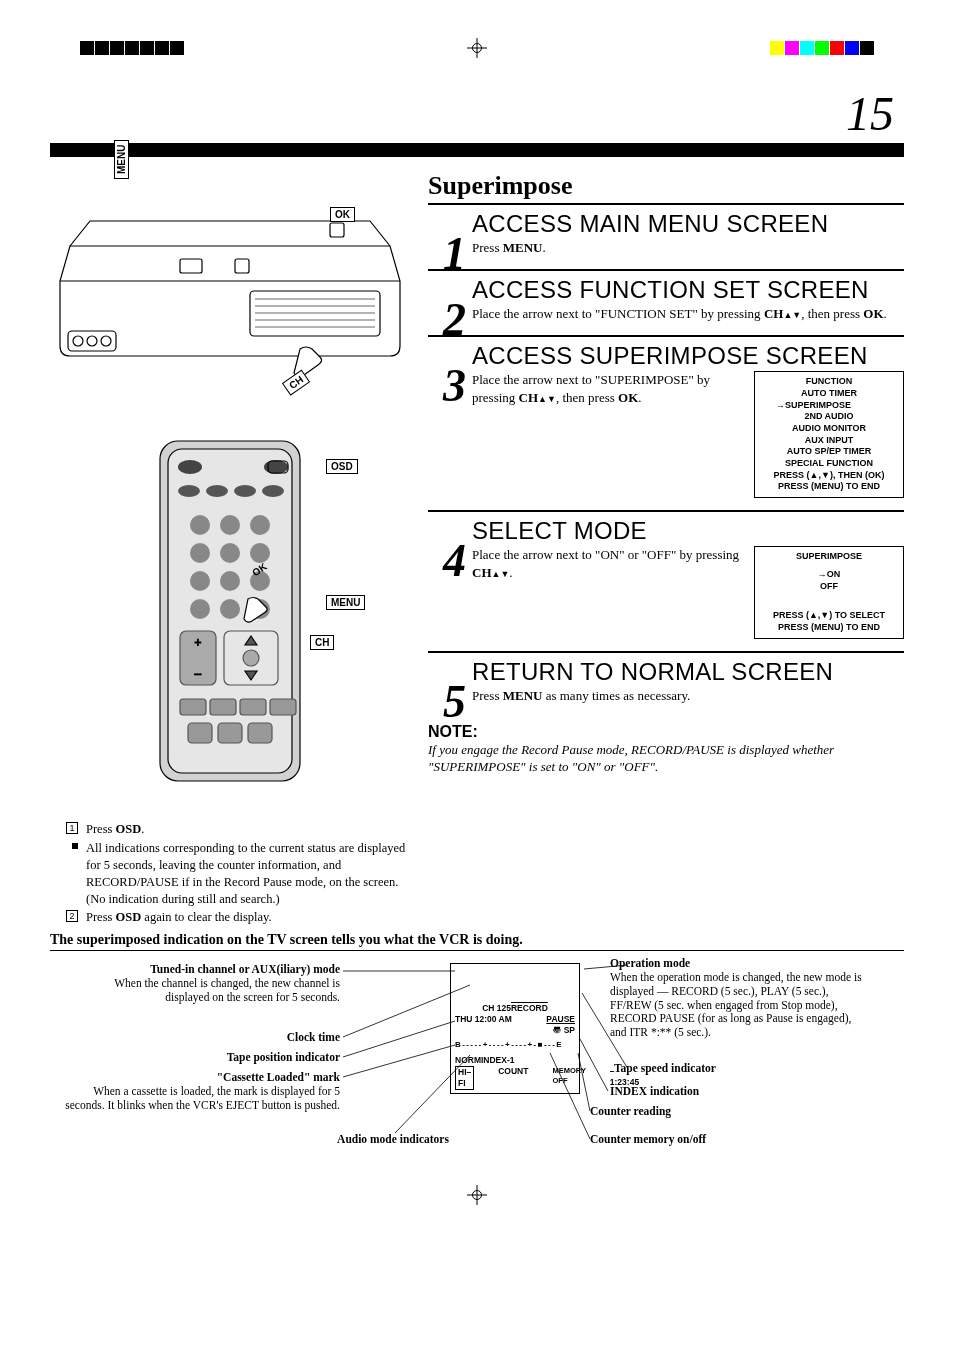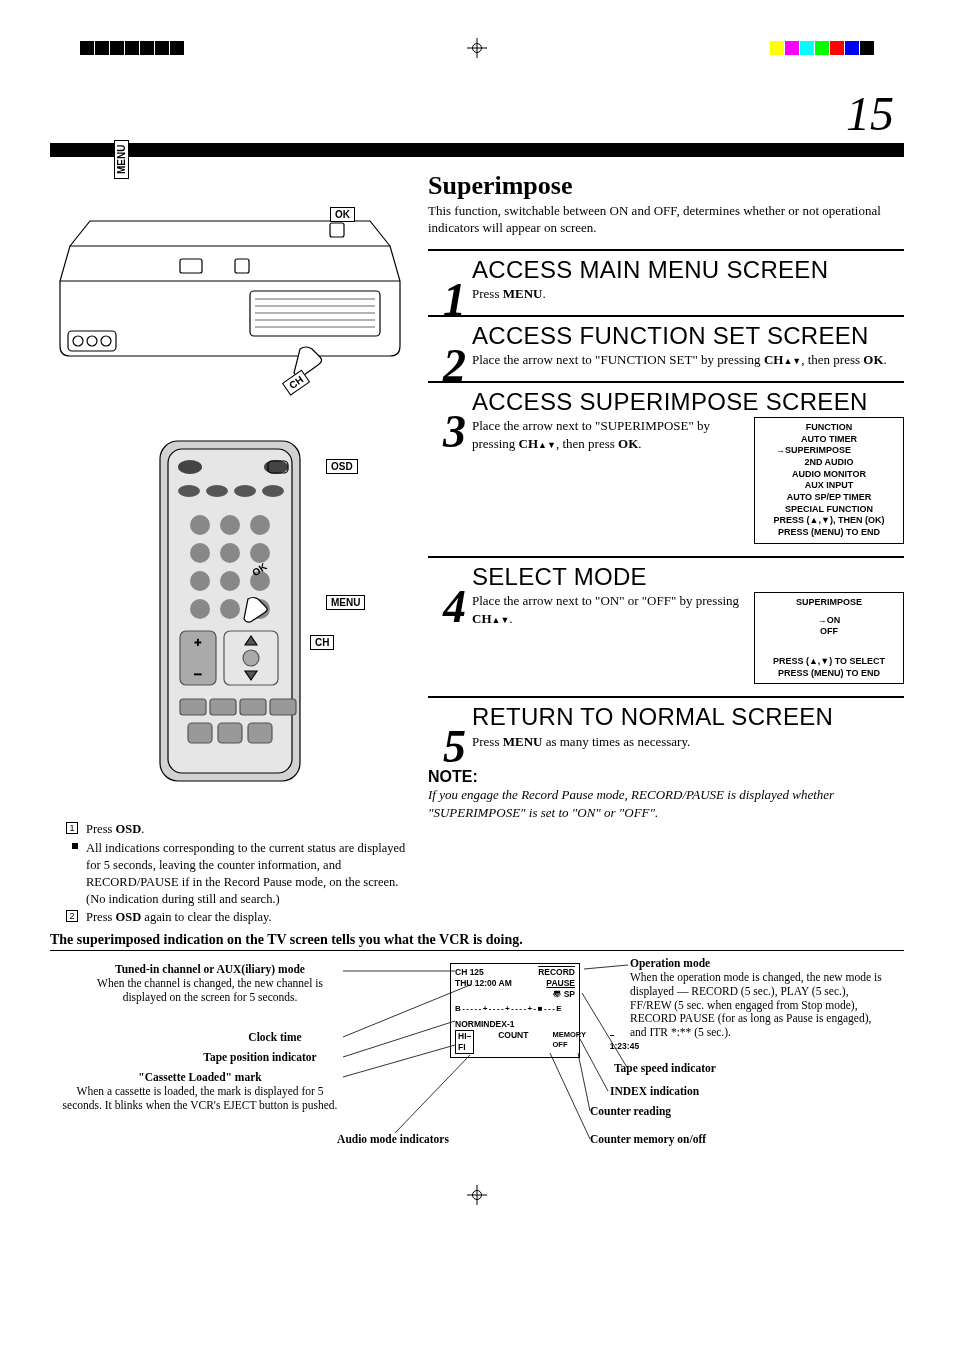--- a/index.html
+++ b/index.html
@@ -186,7 +186,6 @@
 
   <div class="right-col">
     <div class="section-title">Superimpose</div>
-    <div class="section-desc">This function, switchable between ON and OFF, determines whether or not operational indicators will appear on screen.</div>
 
     <div class="step">
       <div class="step-num">1</div>

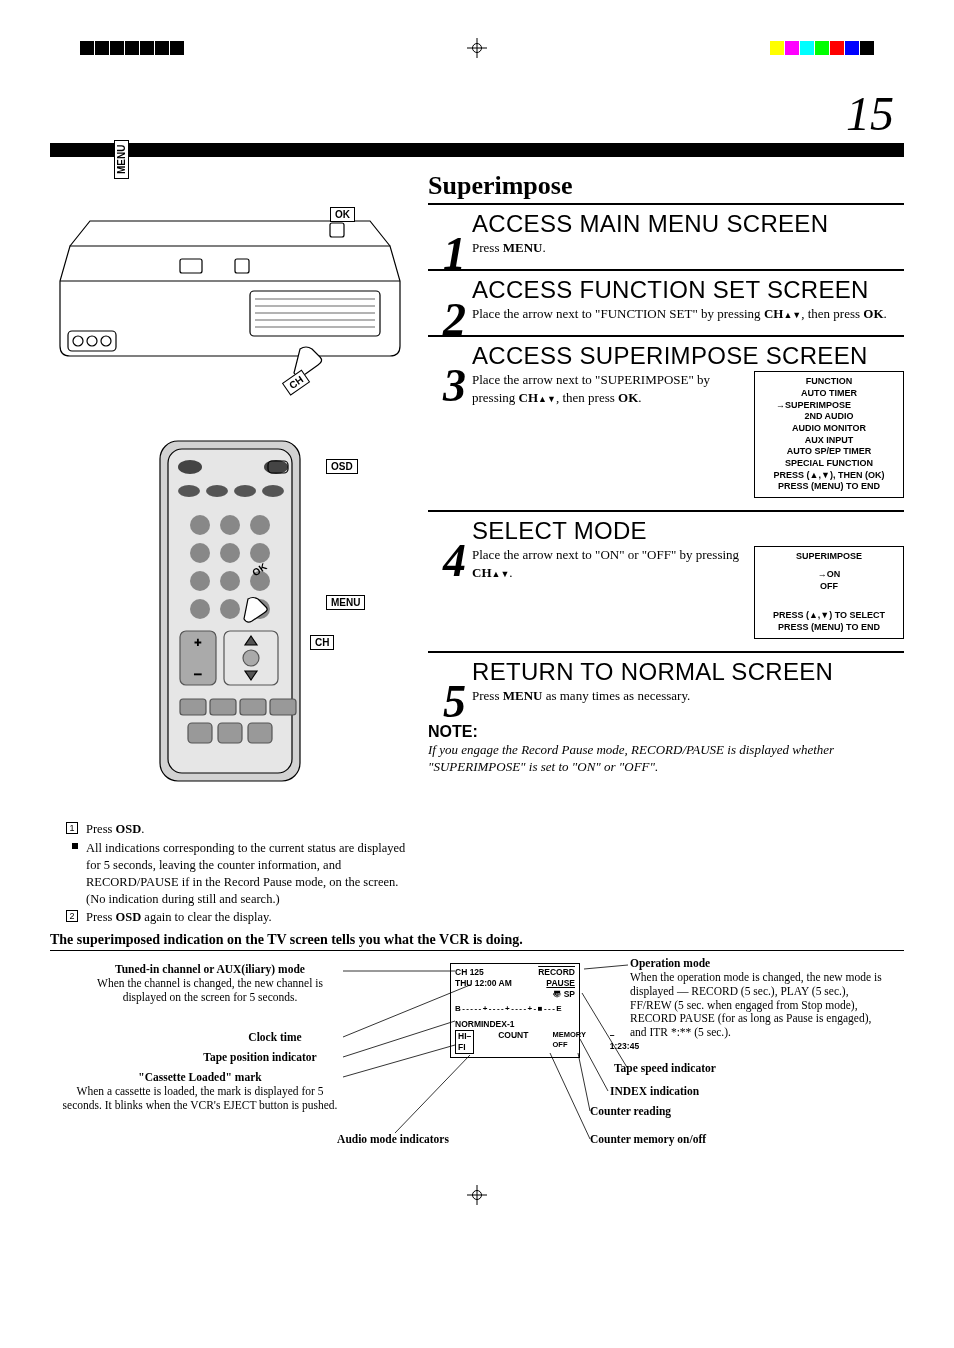--- a/index.html
+++ b/index.html
@@ -47,7 +47,7 @@
   .tv-screen { position:absolute; left:400px; top:6px; width:130px; border:1px solid #000; font-family: Arial,sans-serif; font-size:8.5px; font-weight:700; padding:3px 4px; line-height:1.3;}
   .tv-label { position:absolute; line-height:1.2; }
   .tv-label b { font-weight:700; }
-  .lt { text-align:center; }
+  .lt { text-align:right; }
   .triangle-up::after{content:"▲";font-size:9px;}
   .triangle-down::after{content:"▼";font-size:9px;}
 </style>

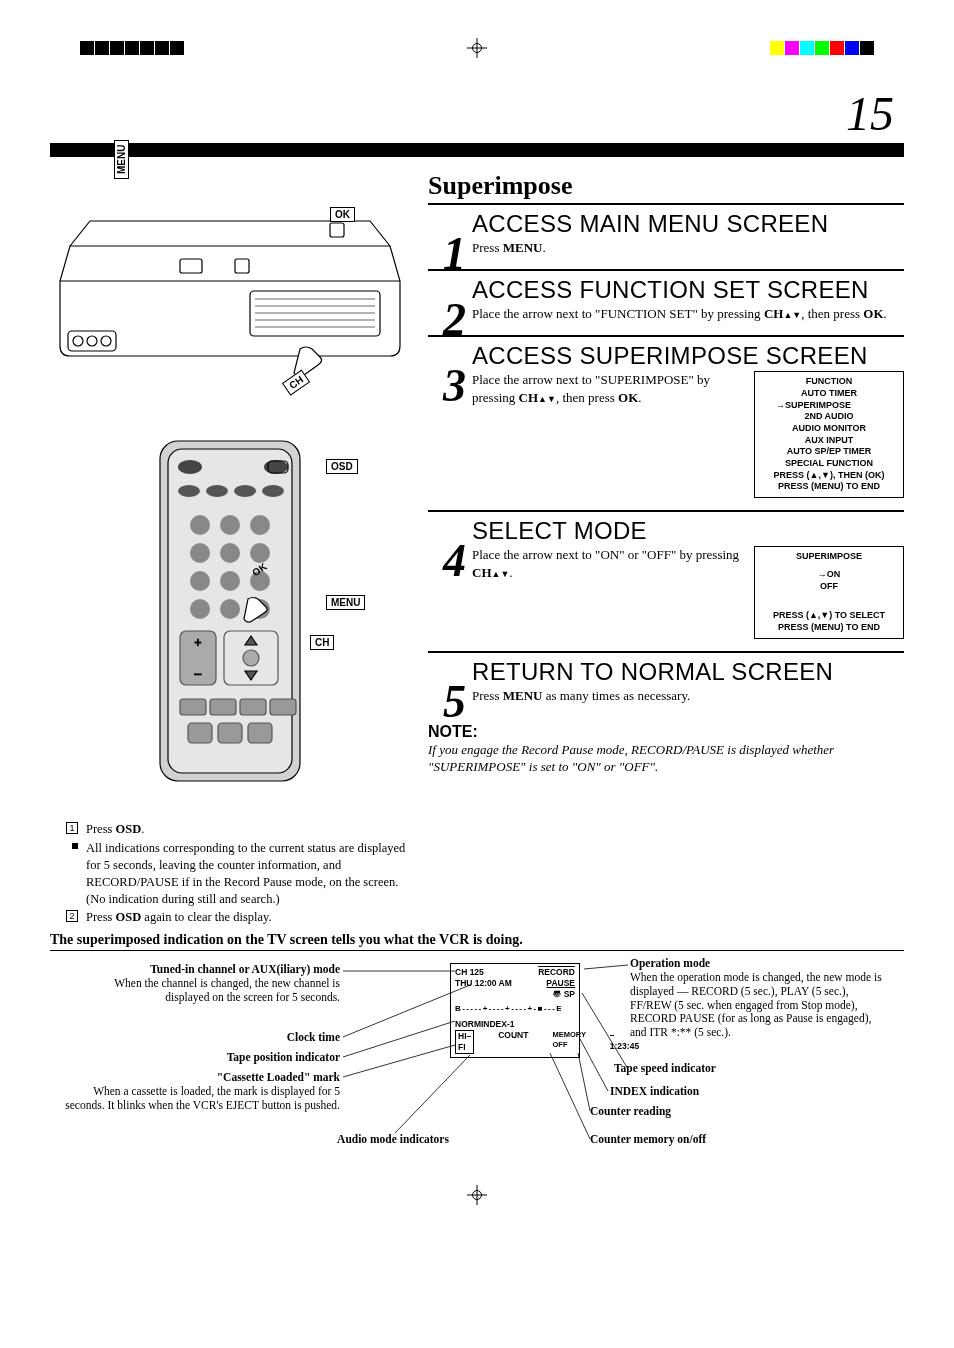--- a/index.html
+++ b/index.html
@@ -309,7 +309,7 @@
   </div>
   <div class="tv-label" style="left:268px; top:176px; width:150px; text-align:center;"><b>Audio mode indicators</b></div>
 
-  <div class="tv-label" style="left:580px; top:0px; width:260px;">
+  <div class="tv-label" style="left:560px; top:0px; width:260px;">
     <b>Operation mode</b><br>
     <span>When the operation mode is changed, the new mode is displayed — RECORD (5 sec.), PLAY (5 sec.), FF/REW (5 sec. when engaged from Stop mode), RECORD PAUSE (for as long as Pause is engaged), and ITR *:** (5 sec.).</span>
   </div>

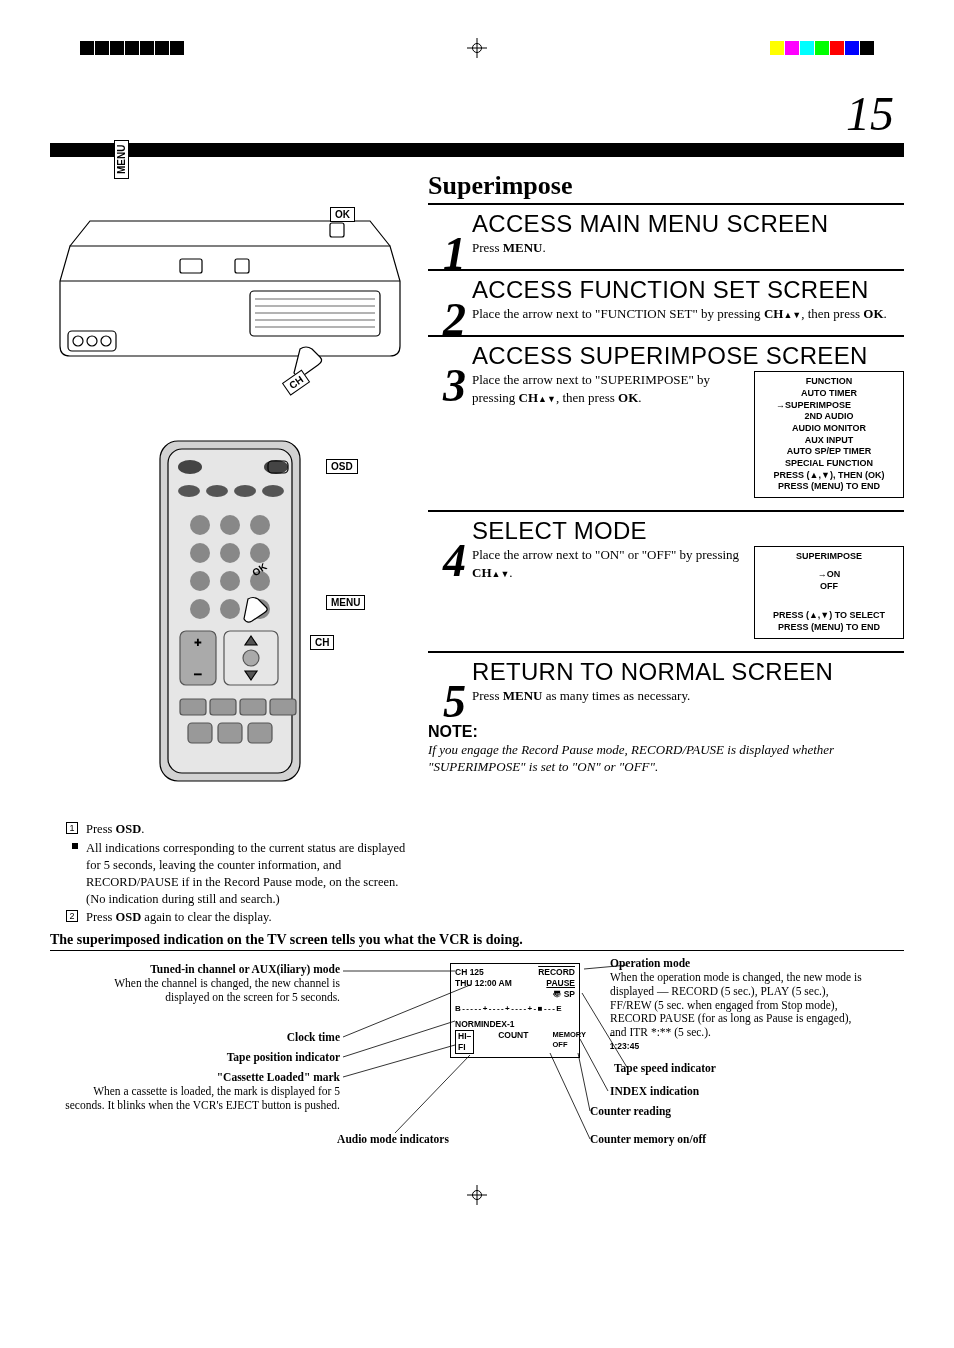--- a/index.html
+++ b/index.html
@@ -273,7 +273,7 @@
 <div class="tv-diagram">
 
   <div class="tv-screen">
-    <div style="display:flex;justify-content:space-between;">
+    <div style="display:flex;justify-content:center;margin-top:36px;">
       <span>CH   125</span>
       <span style="text-decoration:overline;">RECORD</span>
     </div>

